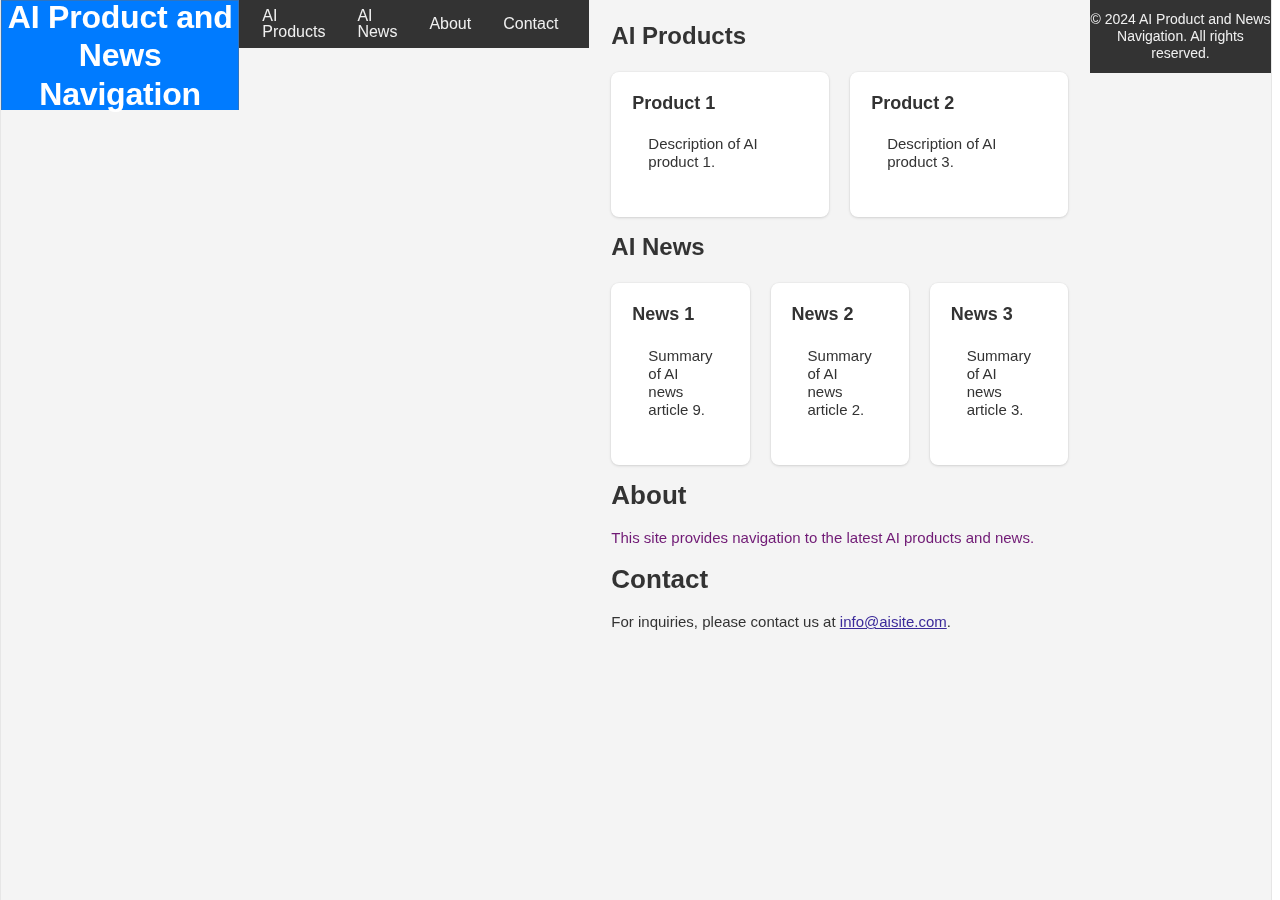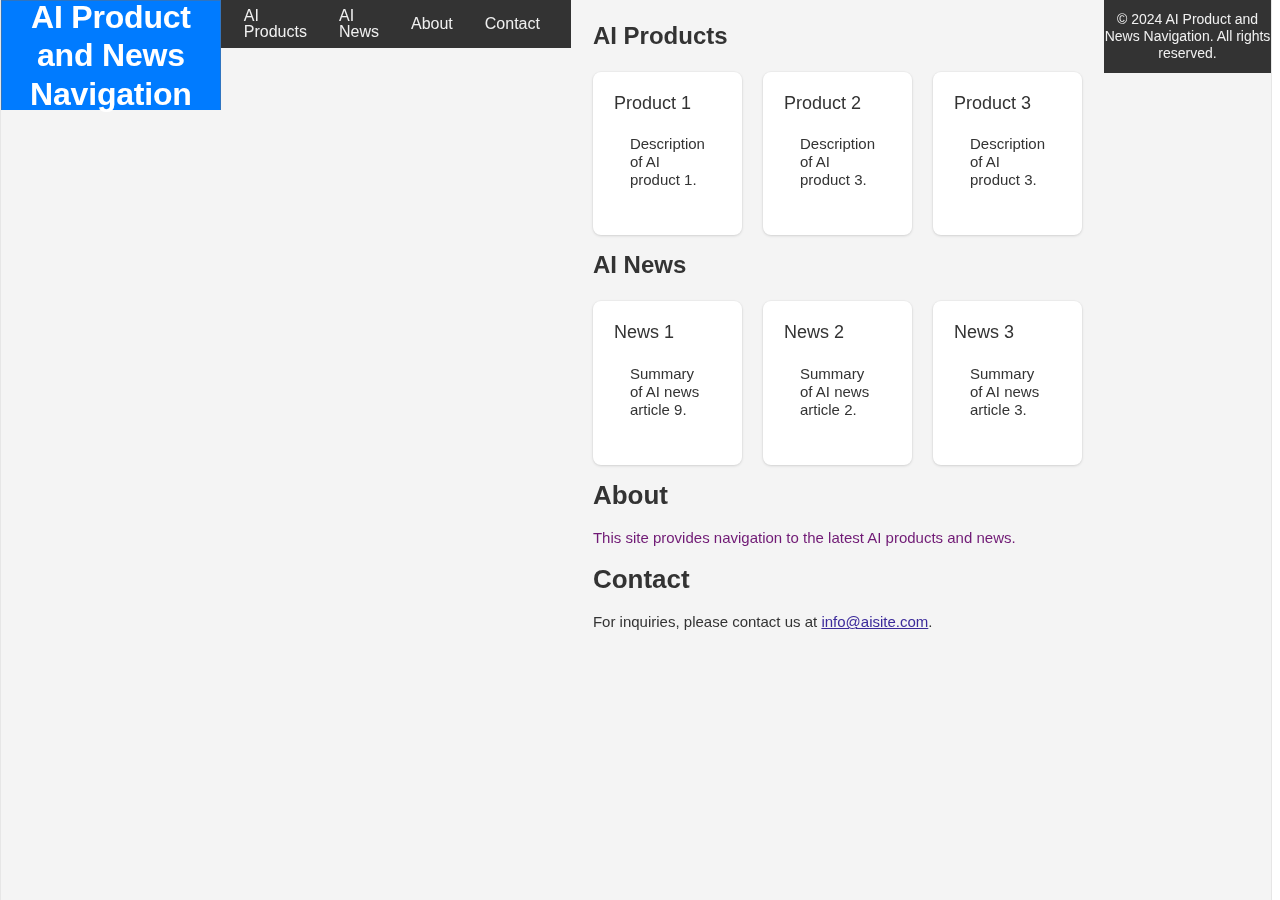--- a/index.html
+++ b/index.html
@@ -115,7 +115,7 @@
   .card-title {
     margin: 0 0 22px 0;
     font-size: 18px;
-    font-weight: normal;
+    font-weight: bold;
     color: #333333;
     line-height: 1.1;
   }

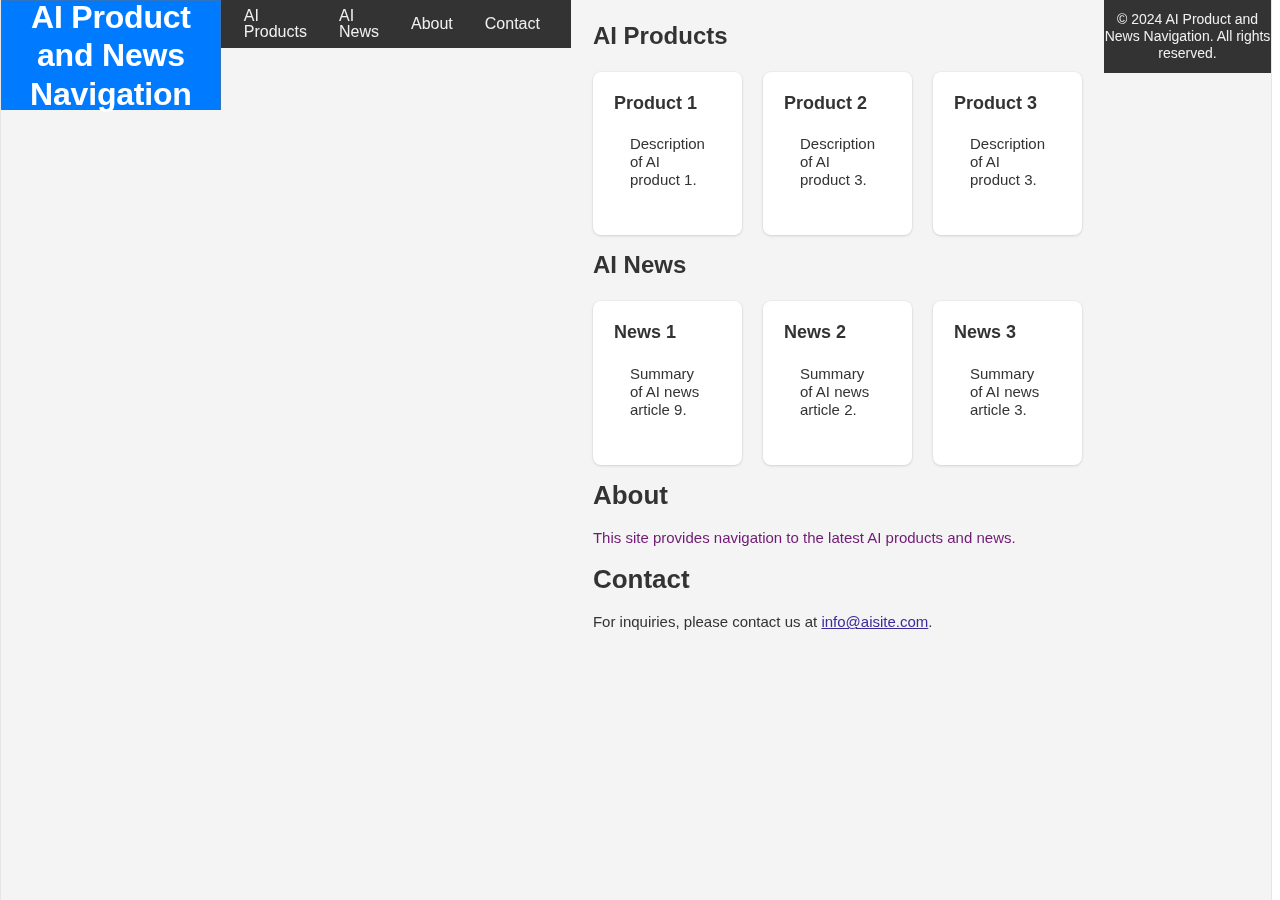--- a/index.html
+++ b/index.html
@@ -199,10 +199,6 @@
           <h3 class="card-title">Product 2</h3>
           <p class="card-text">Description of AI product 3.</p>
         </article>
-        <article class="card">
-          <h3 class="card-title">Product 3</h3>
-          <p class="card-text">Description of AI product 3.</p>
-        </article>
       </div>
     </section>
 

